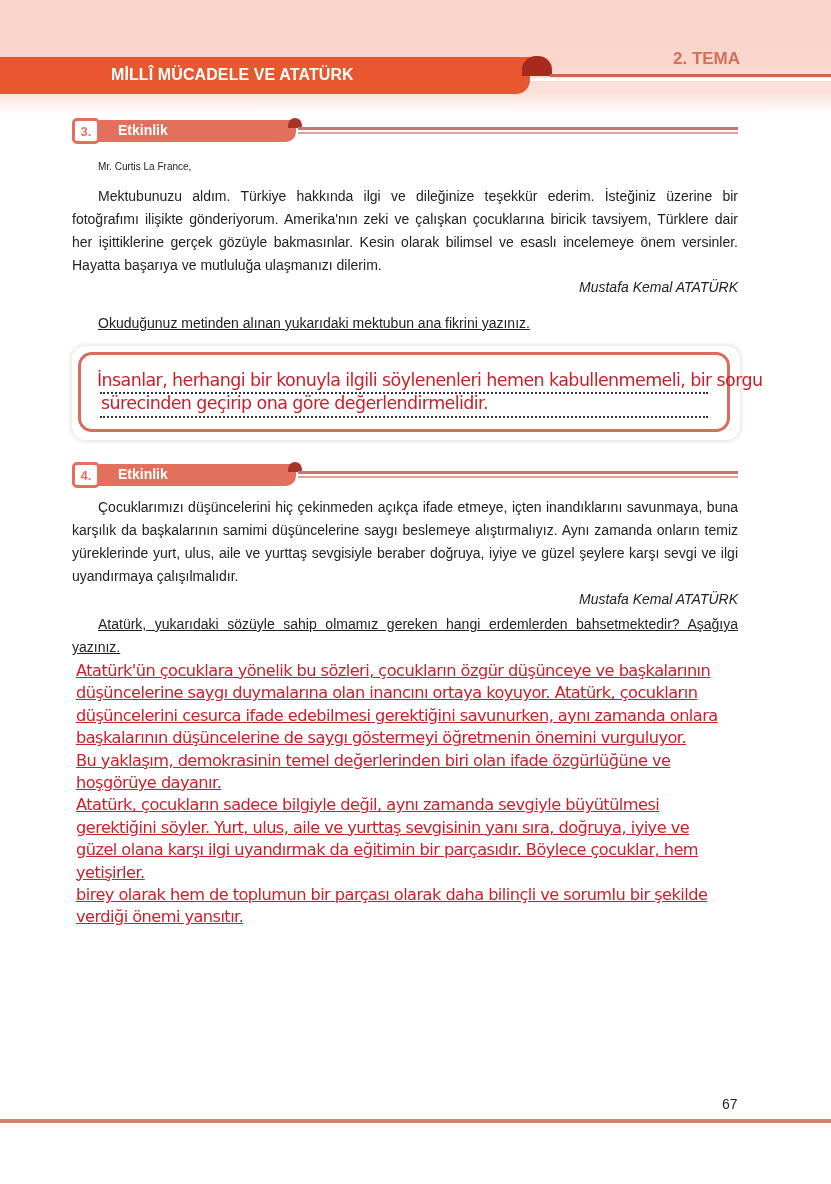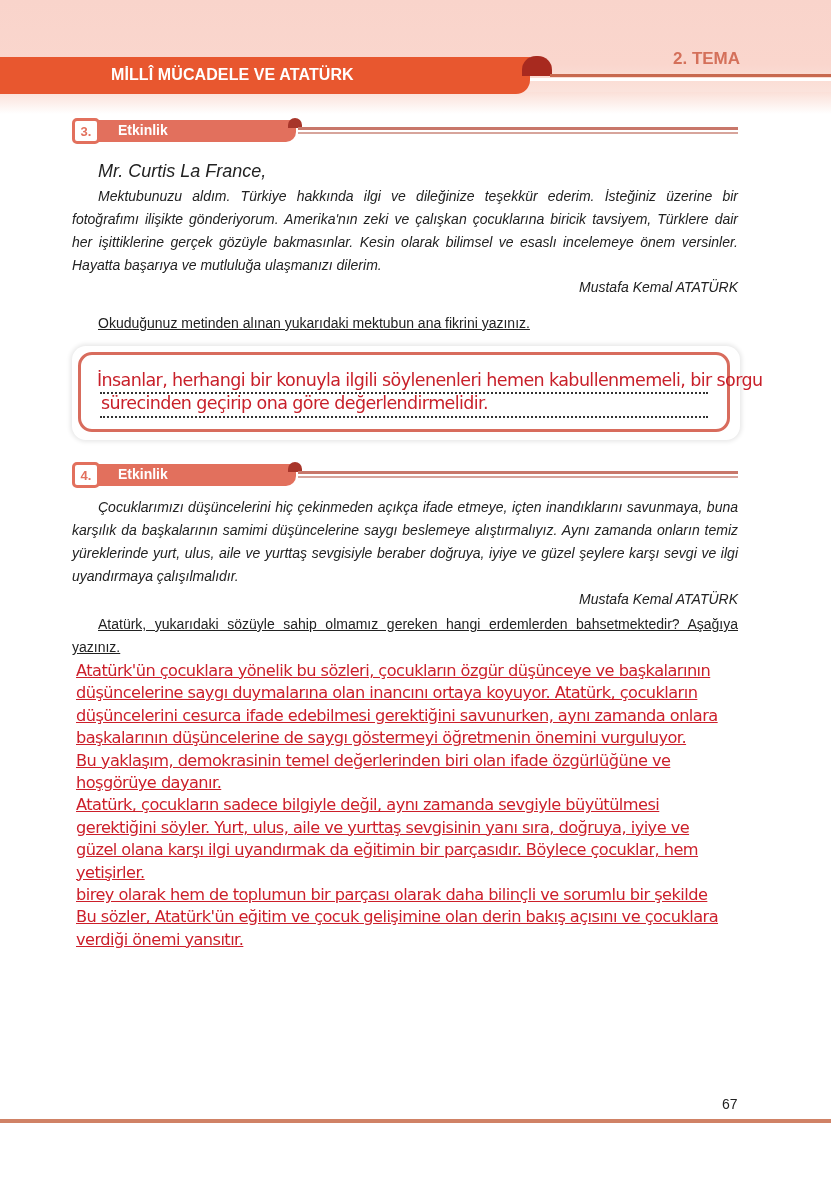--- a/index.html
+++ b/index.html
@@ -23,7 +23,7 @@
 
   .body-text { position:absolute; left:72px; width:666px; font-size:14px; line-height:23px; color:#222; font-style:italic; text-align:justify; }
   .body-text p { margin:0; text-indent:26px; }
-  .salut { position:absolute; left:98px; font-size:18px; font-style:italic; color:#222; }
+  .salut { position:absolute; left:98px; font-size:10px; color:#222; }
   .sign { position:absolute; right:93px; font-size:14px; font-style:italic; color:#222; }
   .question { position:absolute; left:72px; width:666px; font-size:14px; line-height:23px; color:#222; text-align:justify; }
   .question p { margin:0; text-indent:26px;text-decoration:underline; }

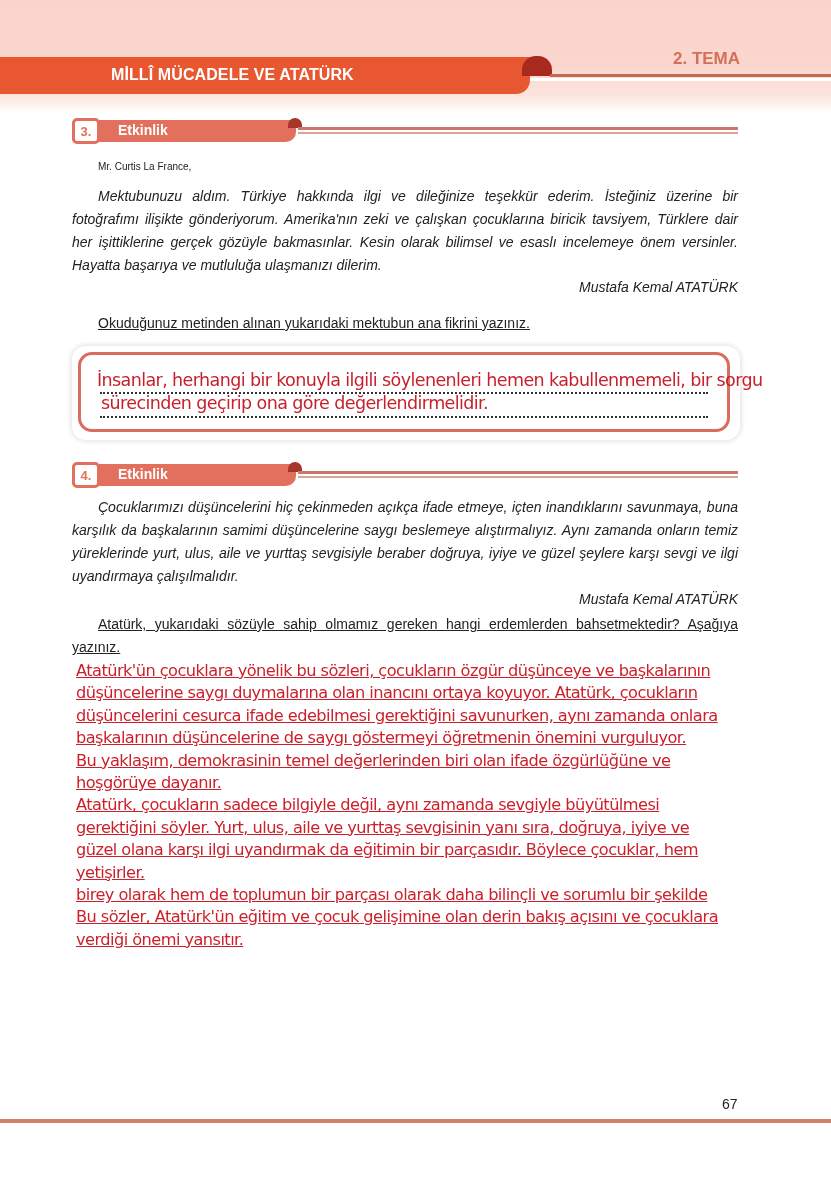--- a/index.html
+++ b/index.html
@@ -21,7 +21,7 @@
   .etk .rule { position:absolute; left:226px; top:9px; width:440px; height:3px; background:#c8776a; }
   .etk .rule2 { position:absolute; left:226px; top:14px; width:440px; height:2px; background:#d7a49b; }
 
-  .body-text { position:absolute; left:72px; width:666px; font-size:14px; line-height:23px; color:#222; font-style:italic; text-align:justify; }
+  .body-text { position:absolute; left:72px; width:666px; font-size:14px; line-height:23px; color:#222; text-align:justify; }
   .body-text p { margin:0; text-indent:26px; }
   .salut { position:absolute; left:98px; font-size:10px; color:#222; }
   .sign { position:absolute; right:93px; font-size:14px; font-style:italic; color:#222; }

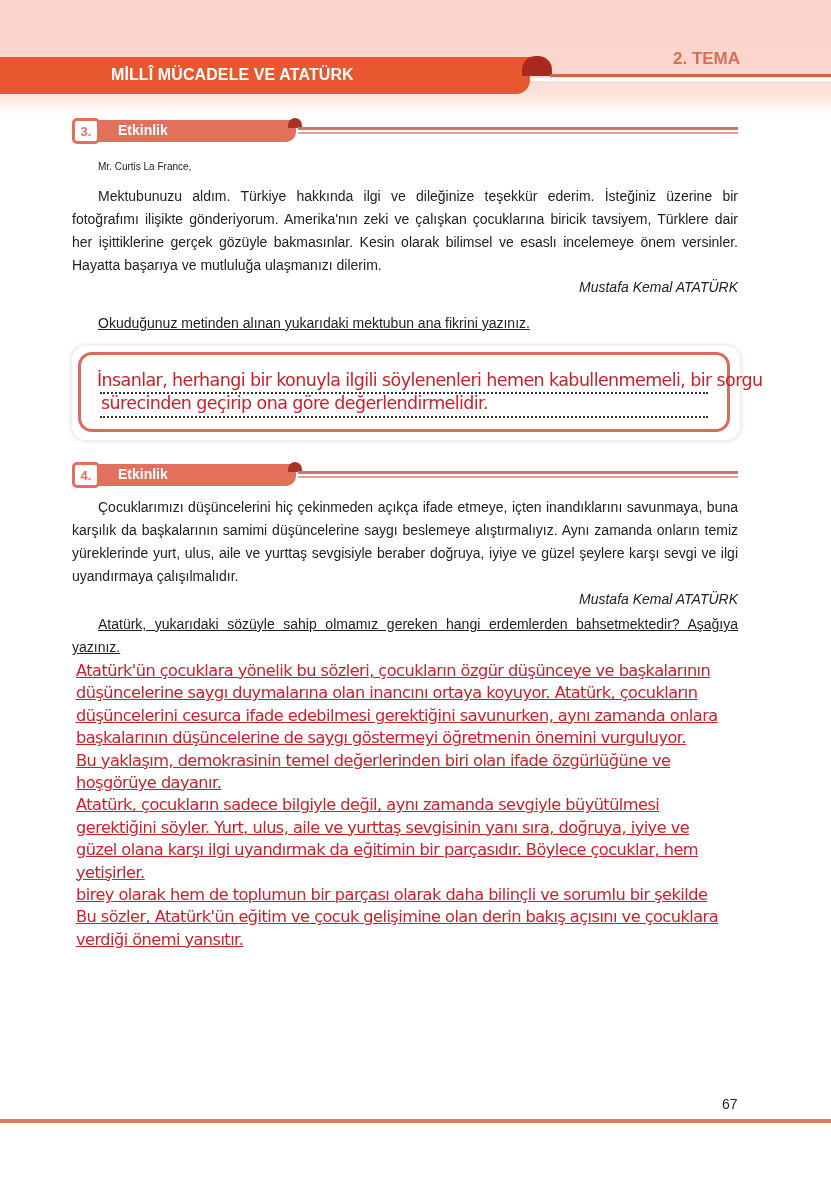--- a/index.html
+++ b/index.html
@@ -107,7 +107,6 @@
   <div>güzel olana karşı ilgi uyandırmak da eğitimin bir parçasıdır. Böylece çocuklar, hem</div>
   <div>yetişirler.</div>
   <div>birey olarak hem de toplumun bir parçası olarak daha bilinçli ve sorumlu bir şekilde</div>
-  <div>Bu sözler, Atatürk'ün eğitim ve çocuk gelişimine olan derin bakış açısını ve çocuklara</div>
   <div>verdiği önemi yansıtır.</div>
 </div>
 

